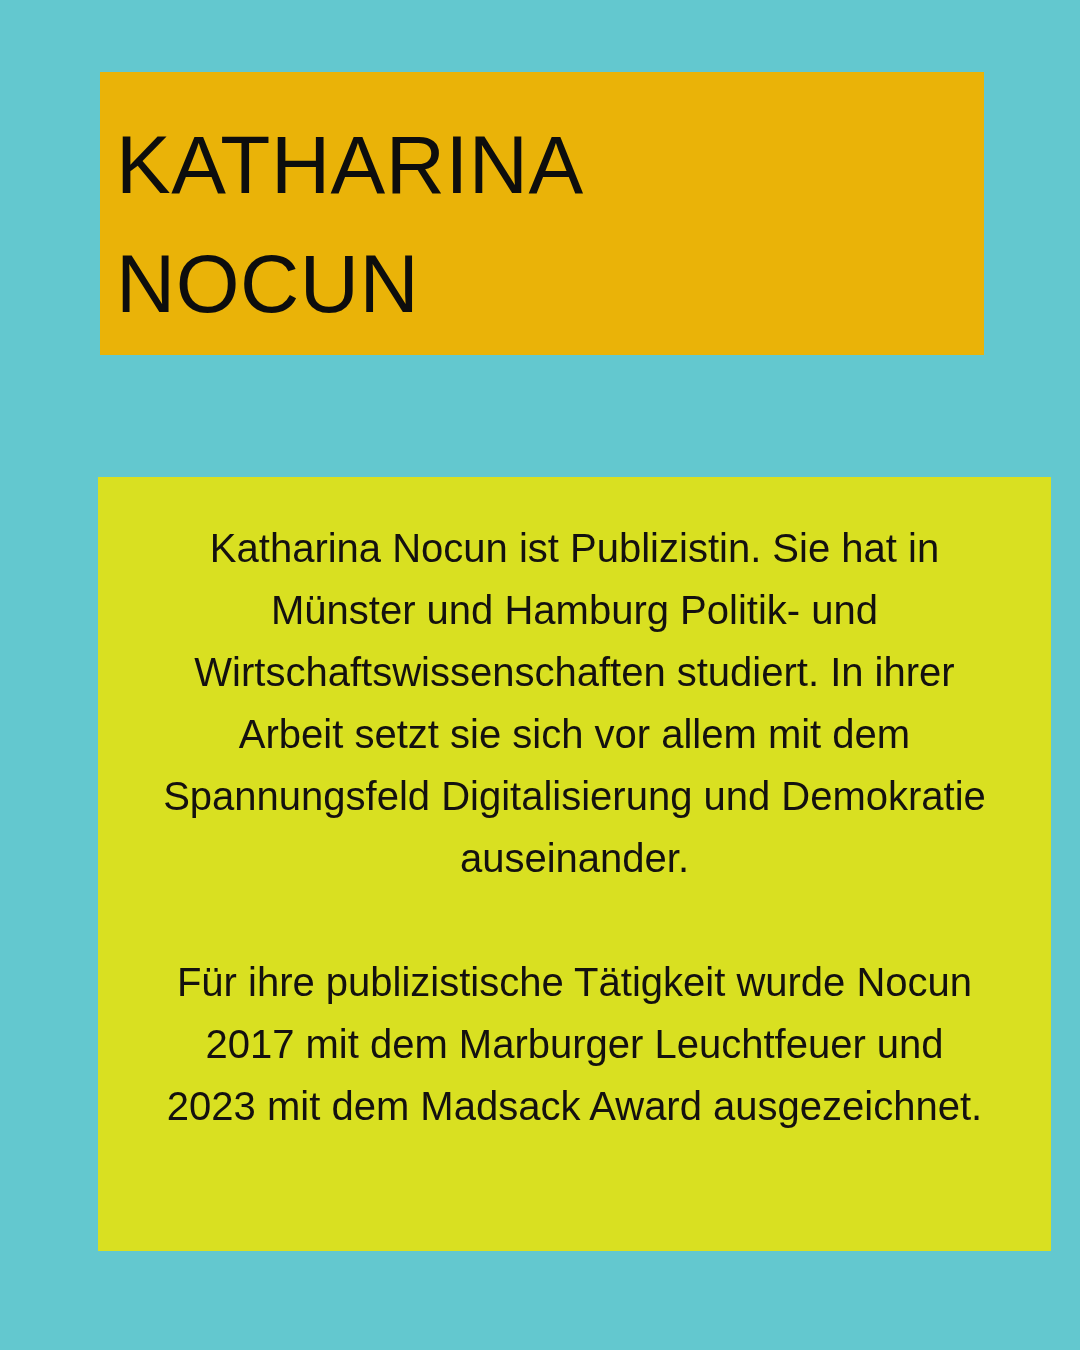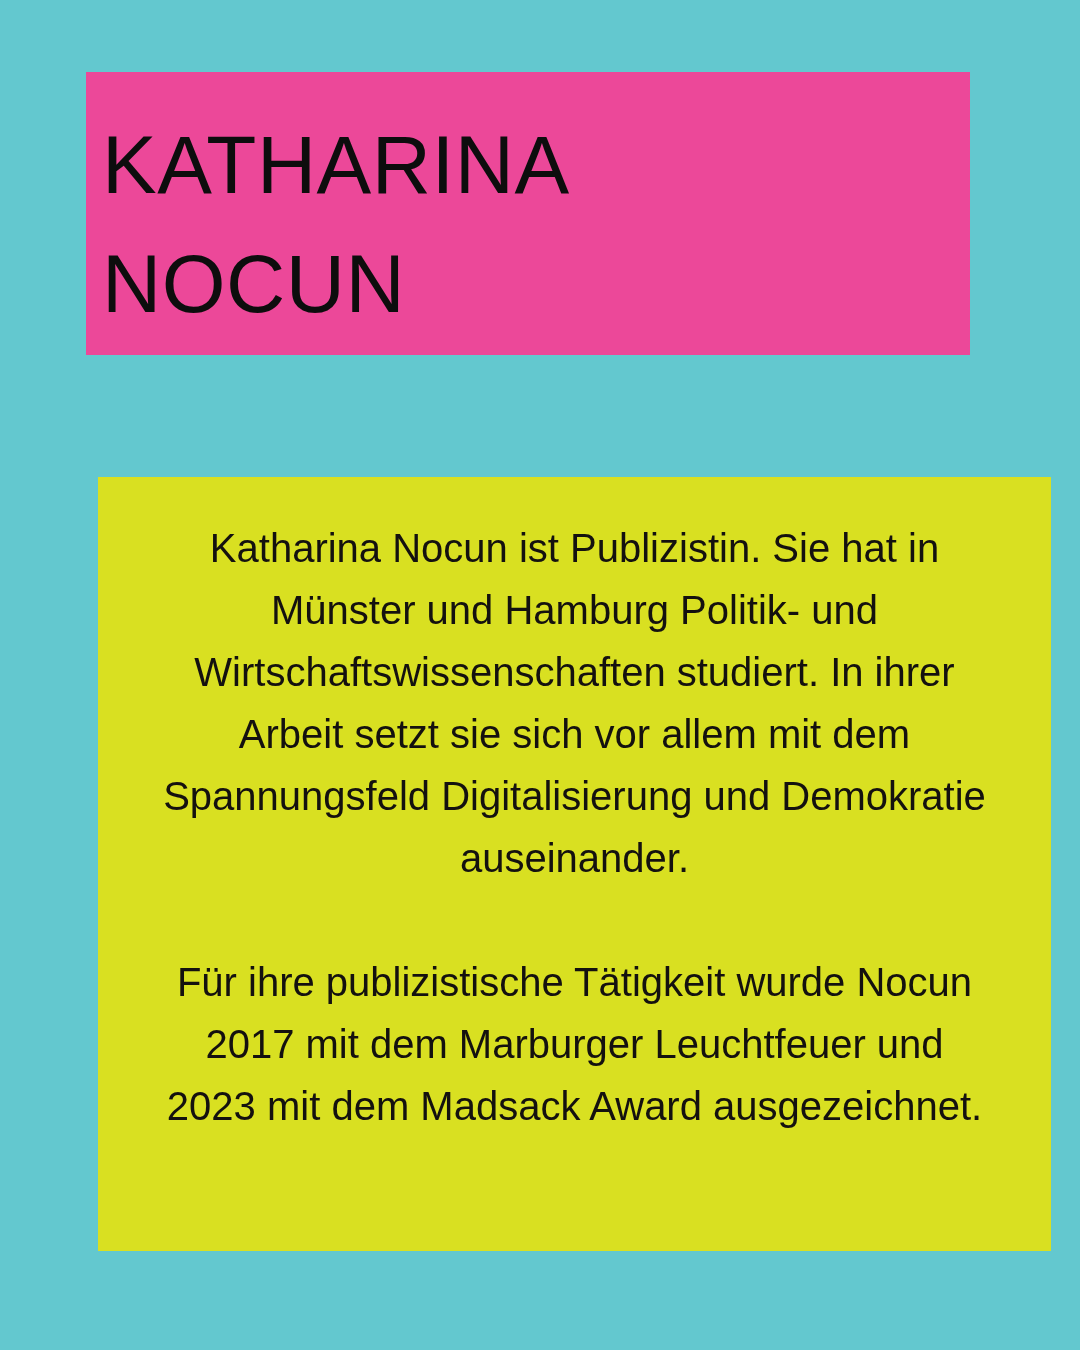--- a/index.html
+++ b/index.html
@@ -21,11 +21,11 @@
   }
   .title-card {
     position: absolute;
-    left: 86px;
+    left: 100px;
     top: 72px;
     width: 884px;
     height: 283px;
-    background: #ec4899;
+    background: #eab308;
     box-sizing: border-box;
     padding: 34px 44px 0 16px;
   }

